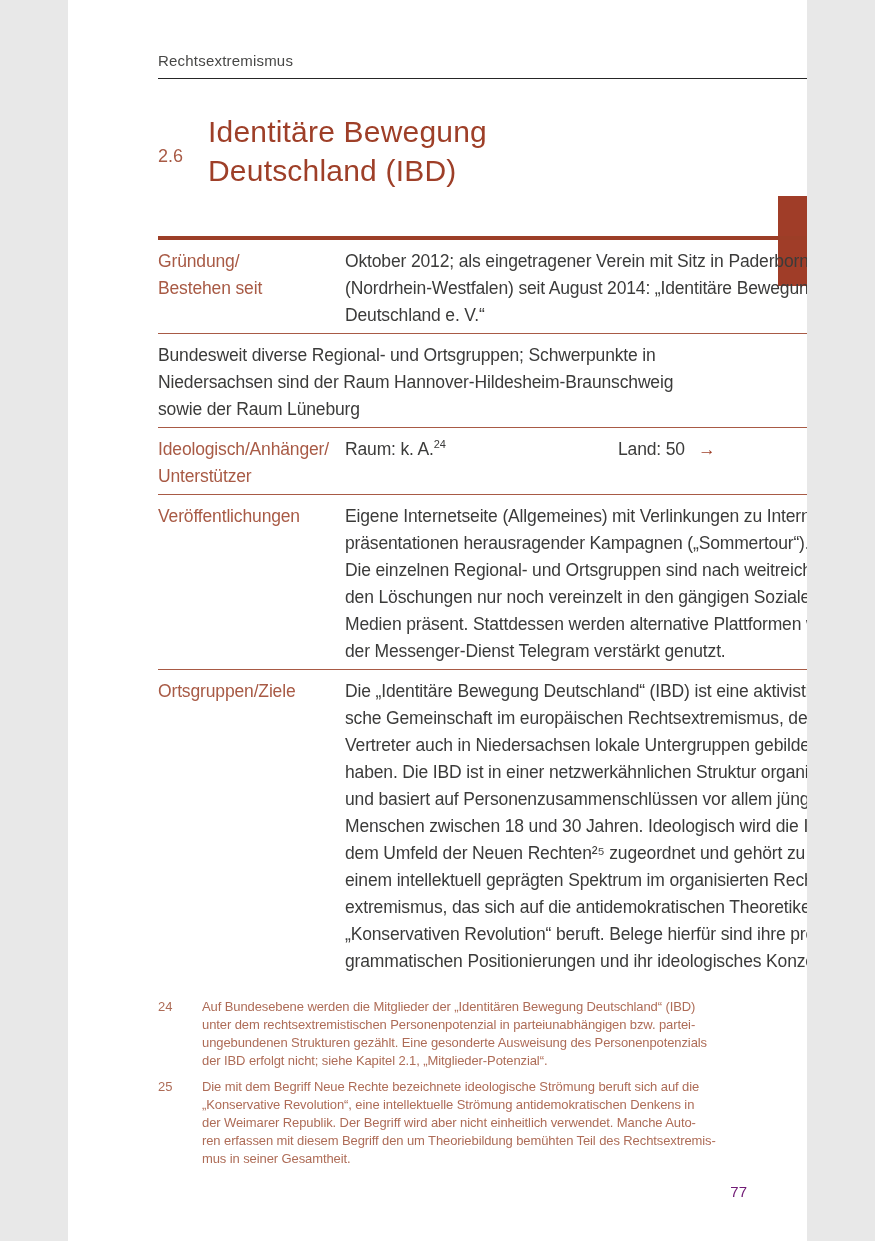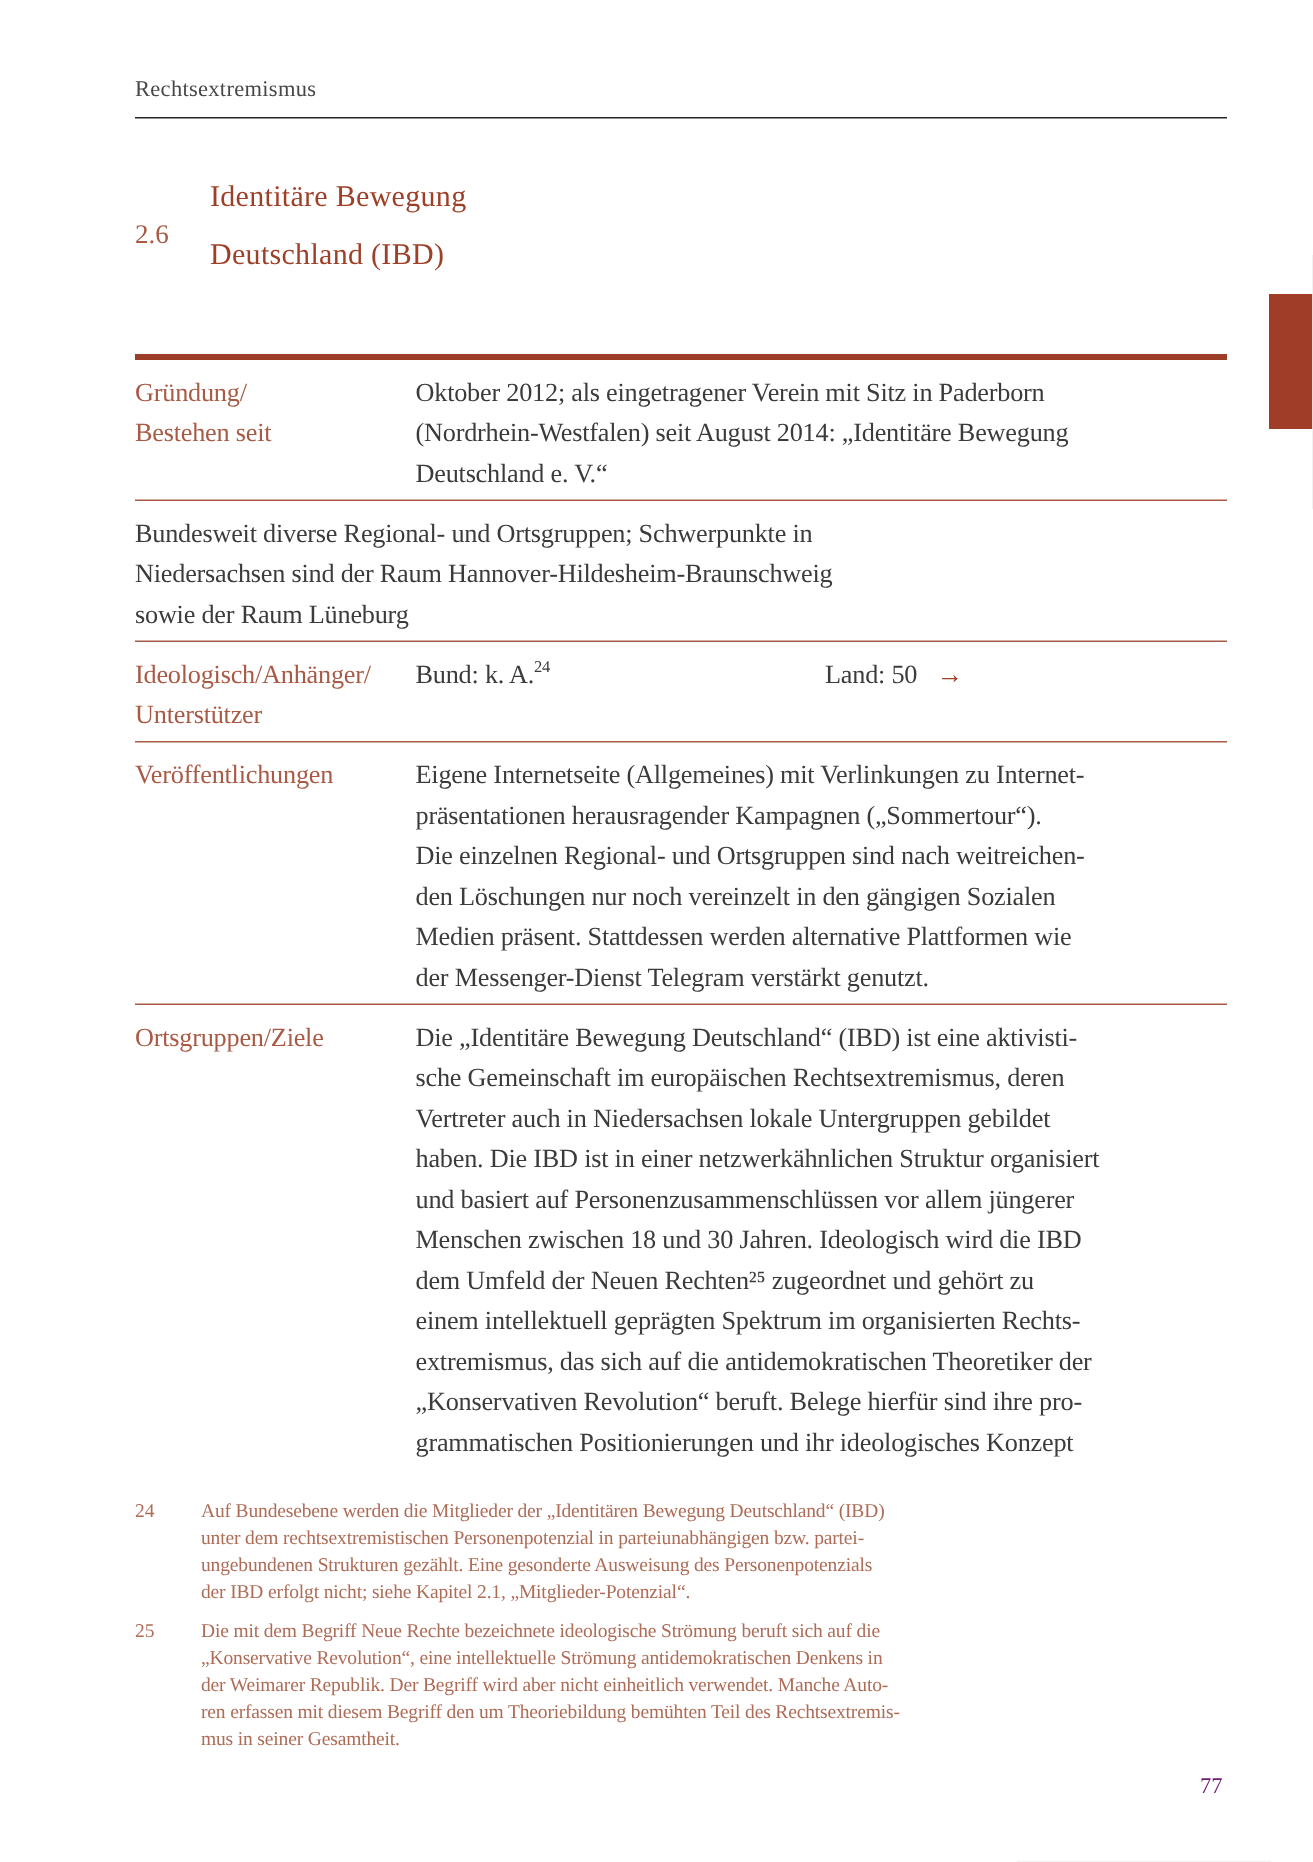--- a/index.html
+++ b/index.html
@@ -5,10 +5,10 @@
   html,body{margin:0;padding:0;background:#e8e8e8;}
   .page{
     position:relative;
-    width:875px;height:1241px;
+    width:739px;height:1241px;
     margin:0 auto;
     background:#ffffff;
-    font-family:Liberation Serif, serif;
+    font-family:Liberation Sans, sans-serif;
     color:#3b3b3a;
     overflow:hidden;
   }

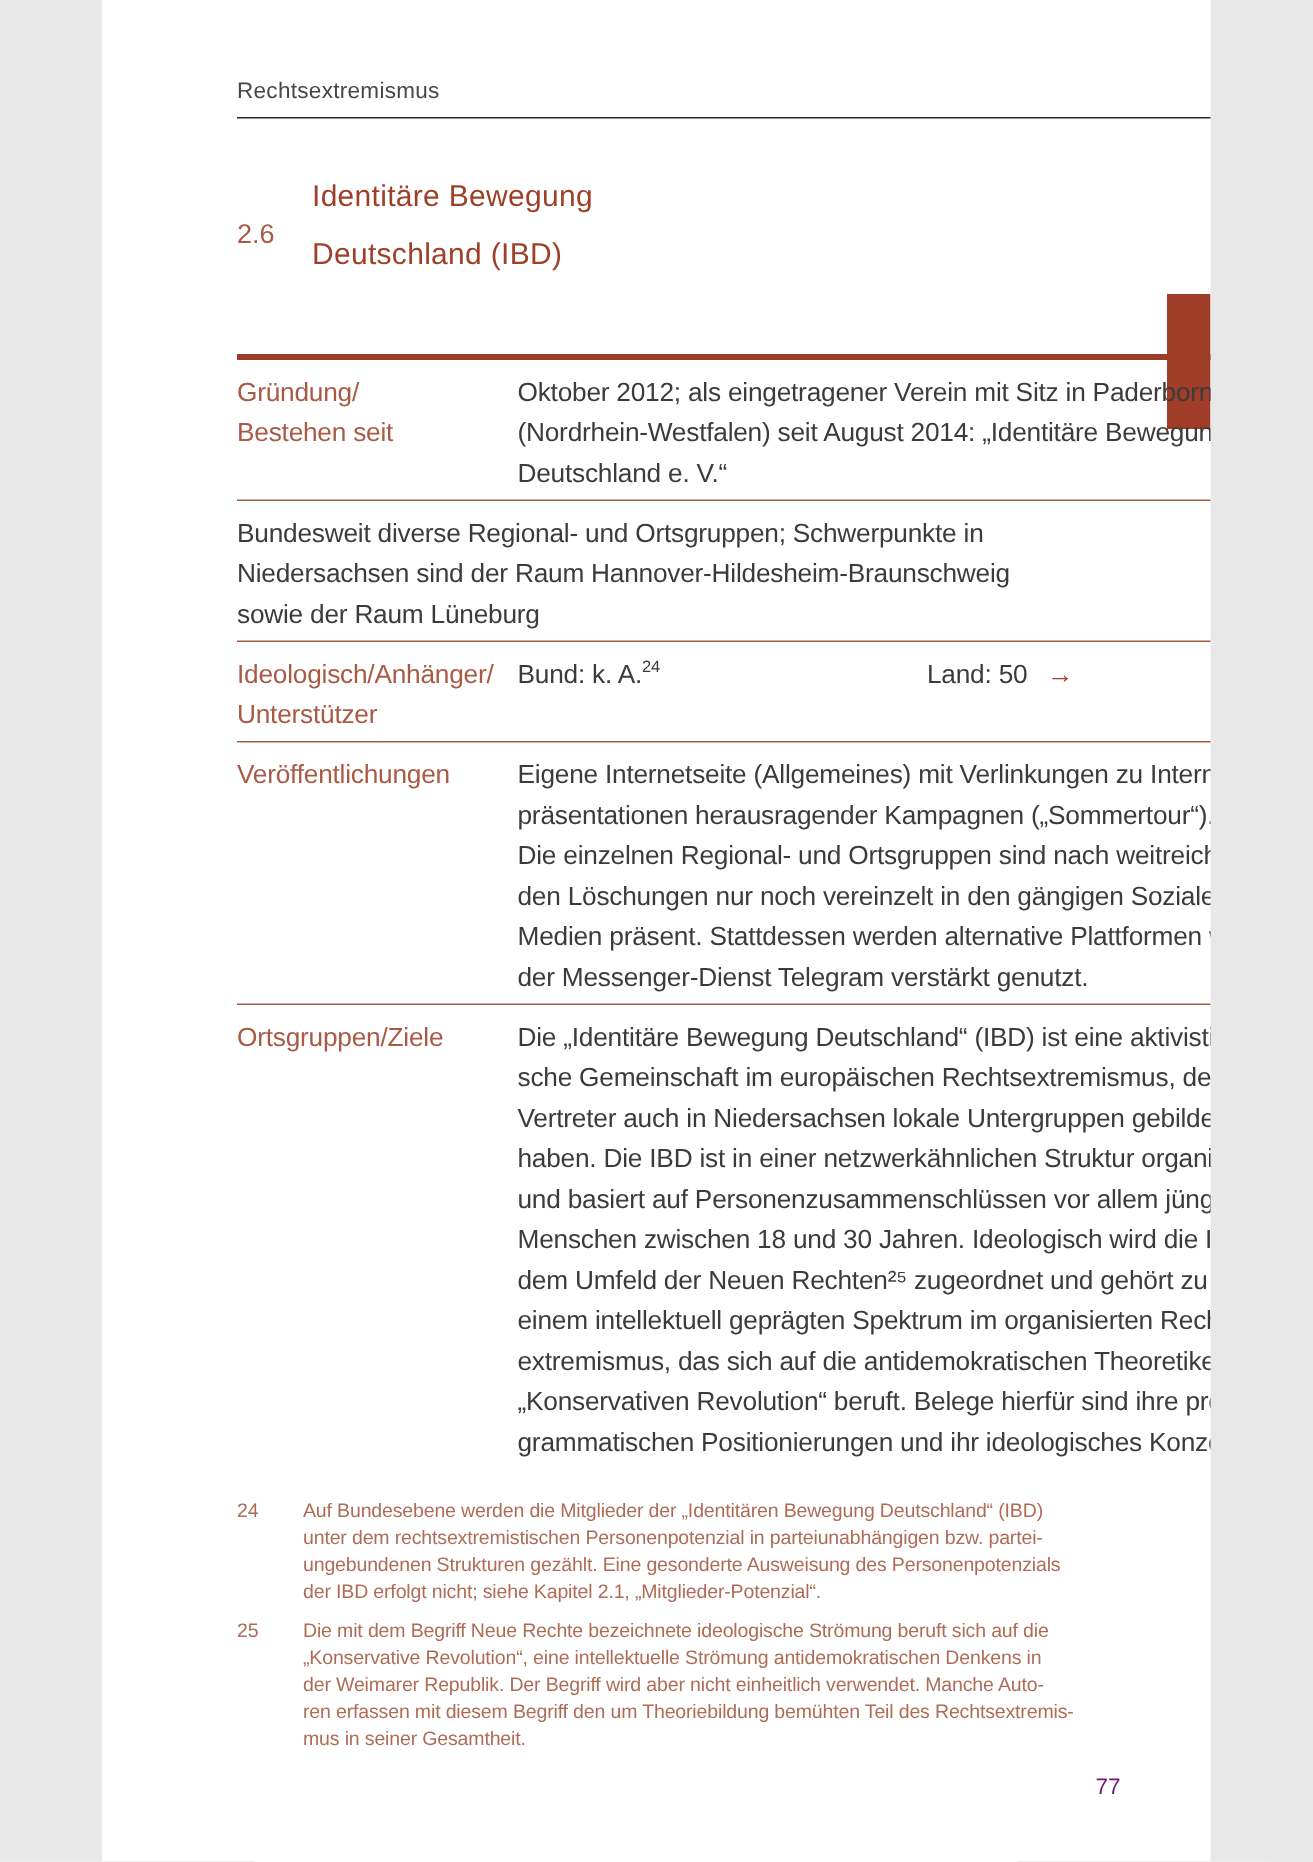--- a/index.html
+++ b/index.html
@@ -39,7 +39,7 @@
   }
   .section-title{
     margin:0;font-weight:400;
-    font-size:20px;line-height:39px;
+    font-size:30px;line-height:39px;
     color:#9e3f28;
     white-space:pre;
     letter-spacing:0.2px;

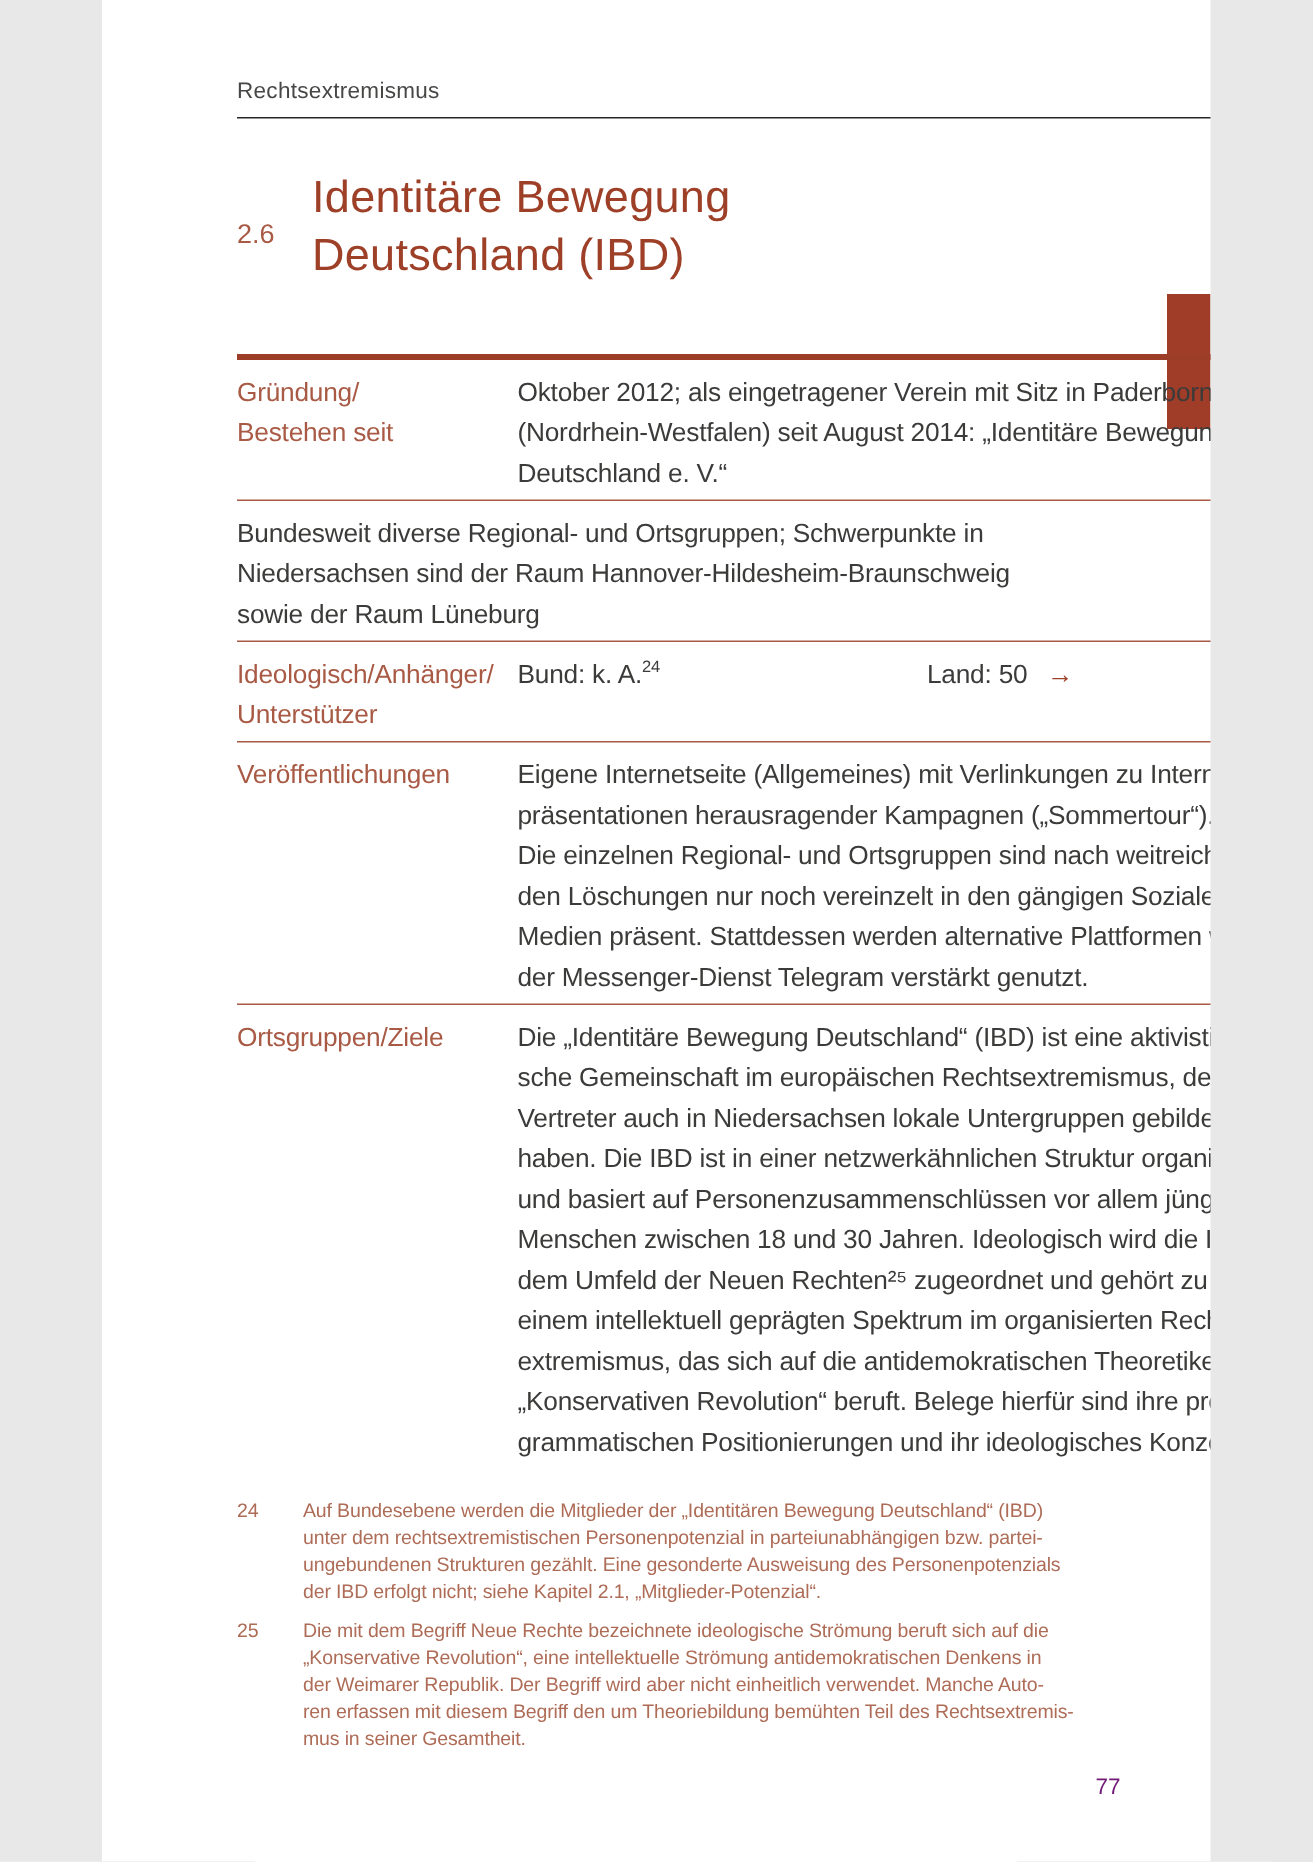--- a/index.html
+++ b/index.html
@@ -130,7 +130,7 @@
       <div class="row-label">Ideologisch/Anhänger/
 Unterstützer</div>
       <div class="row-value row-value-split">
-        <span class="bund"><span>Bund: k. A.</span><sup>24</sup></span>
+        <span class="bund"><span>Raum: k. A.</span><sup>24</sup></span>
         <span class="land"><span>Land: 50</span><span class="arrow">→</span></span>
       </div>
     </div>

